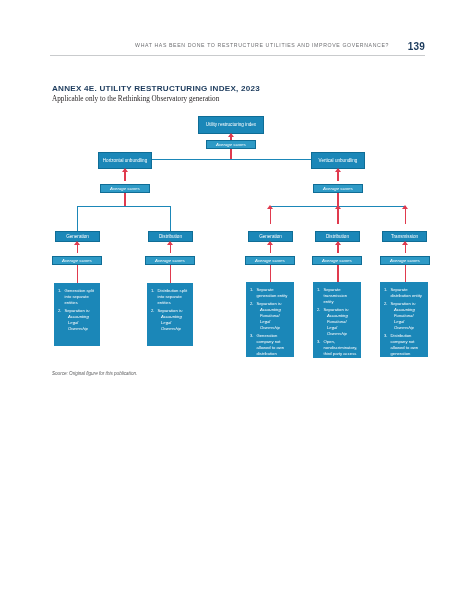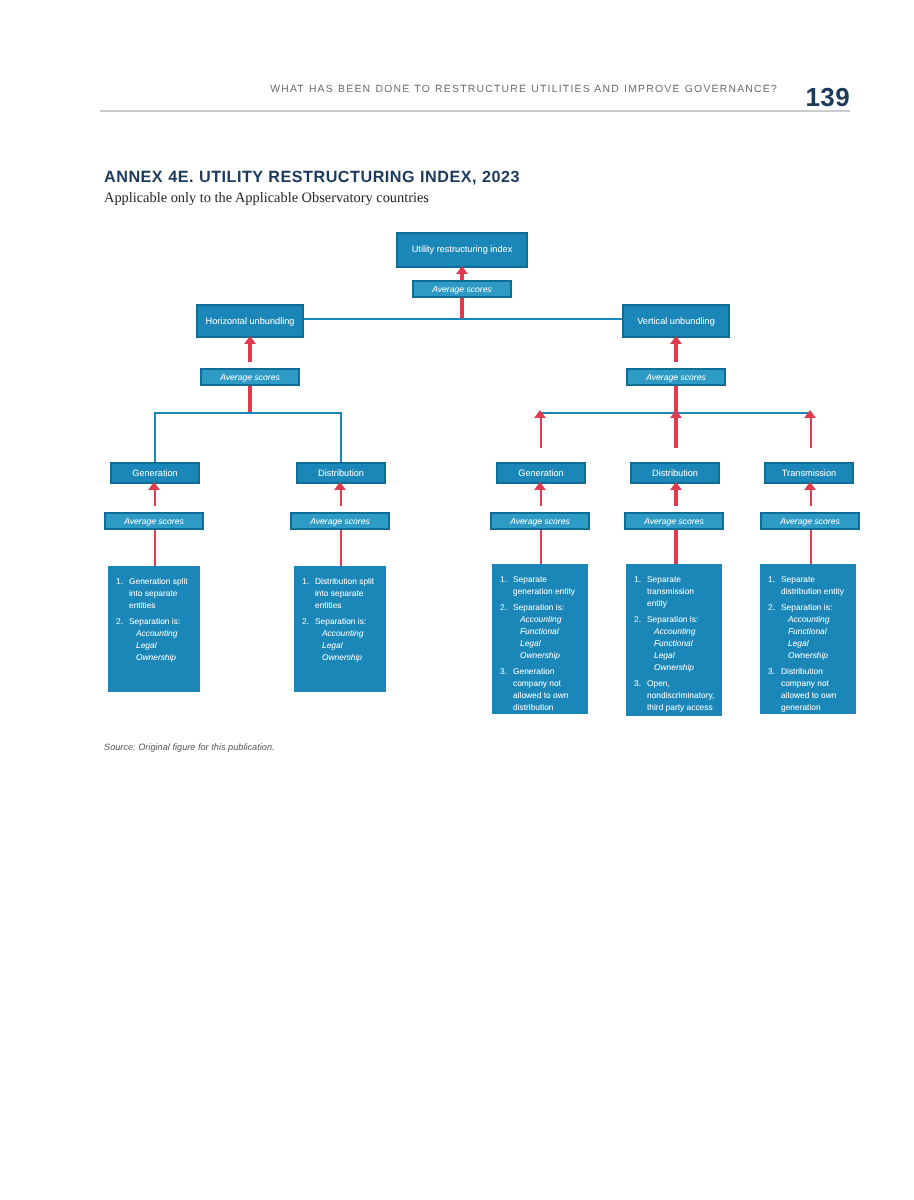--- a/index.html
+++ b/index.html
@@ -11,7 +11,7 @@
   .runhead{position:absolute;left:50px;top:42px;width:375px;height:16px;}
   .runhead-text{position:absolute;right:36px;top:0;font-size:5.2px;letter-spacing:.62px;
       color:#6d6e71;white-space:nowrap;text-transform:uppercase;}
-  .runhead-page{position:absolute;right:0;top:-1px;font-size:13px;font-weight:bold;
+  .runhead-page{position:absolute;right:0;top:-1px;font-size:10px;font-weight:bold;
       color:#1b3a5c;letter-spacing:.2px;}
   .runhead-rule{position:absolute;left:0;right:0;top:13px;height:1px;background:#c9cbcd;}
 

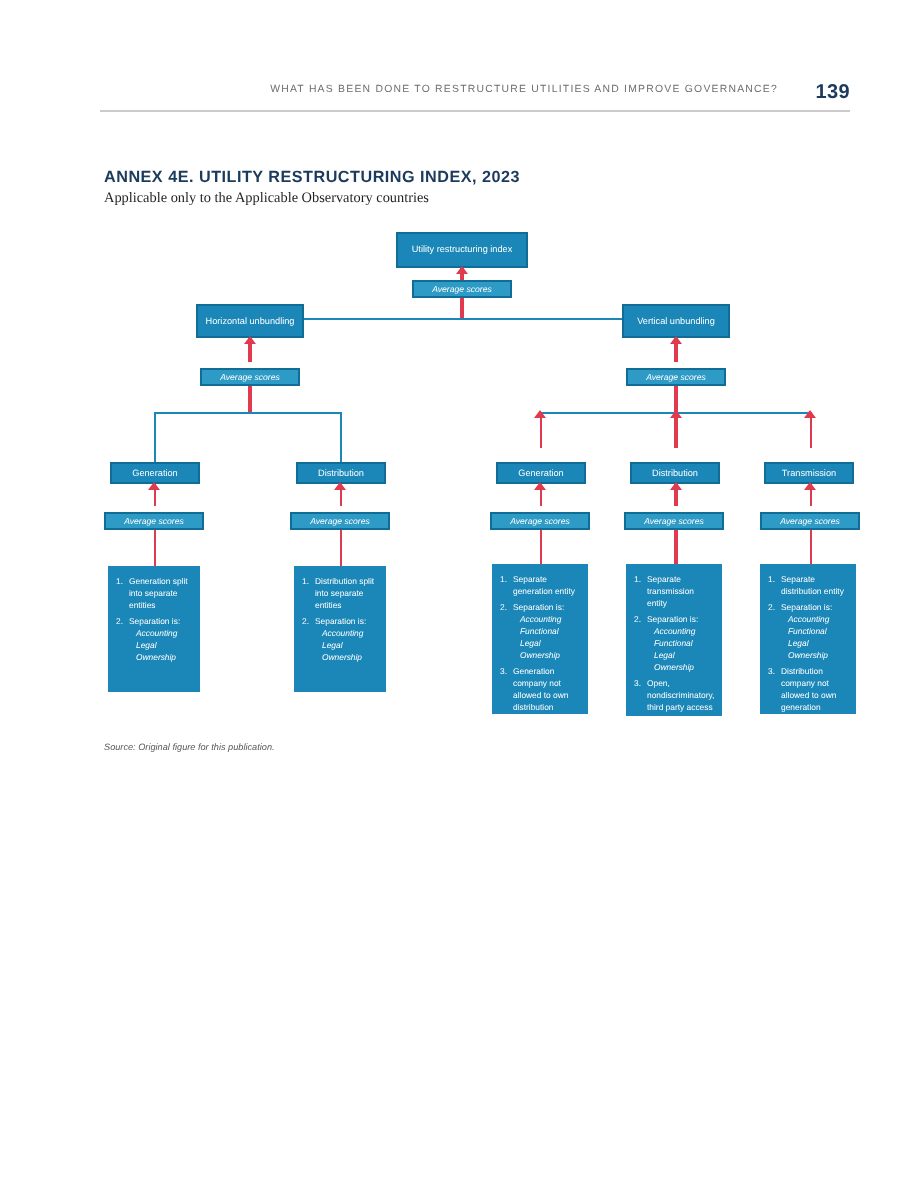--- a/index.html
+++ b/index.html
@@ -65,7 +65,7 @@
 </div>
 
 <div class="annex-title">ANNEX 4E. UTILITY RESTRUCTURING INDEX, 2023</div>
-<div class="annex-sub">Applicable only to the Applicable Observatory countries</div>
+<div class="annex-sub">Applicable only to the Rethinking Observatory generation</div>
 
 <div class="diagram">
 

